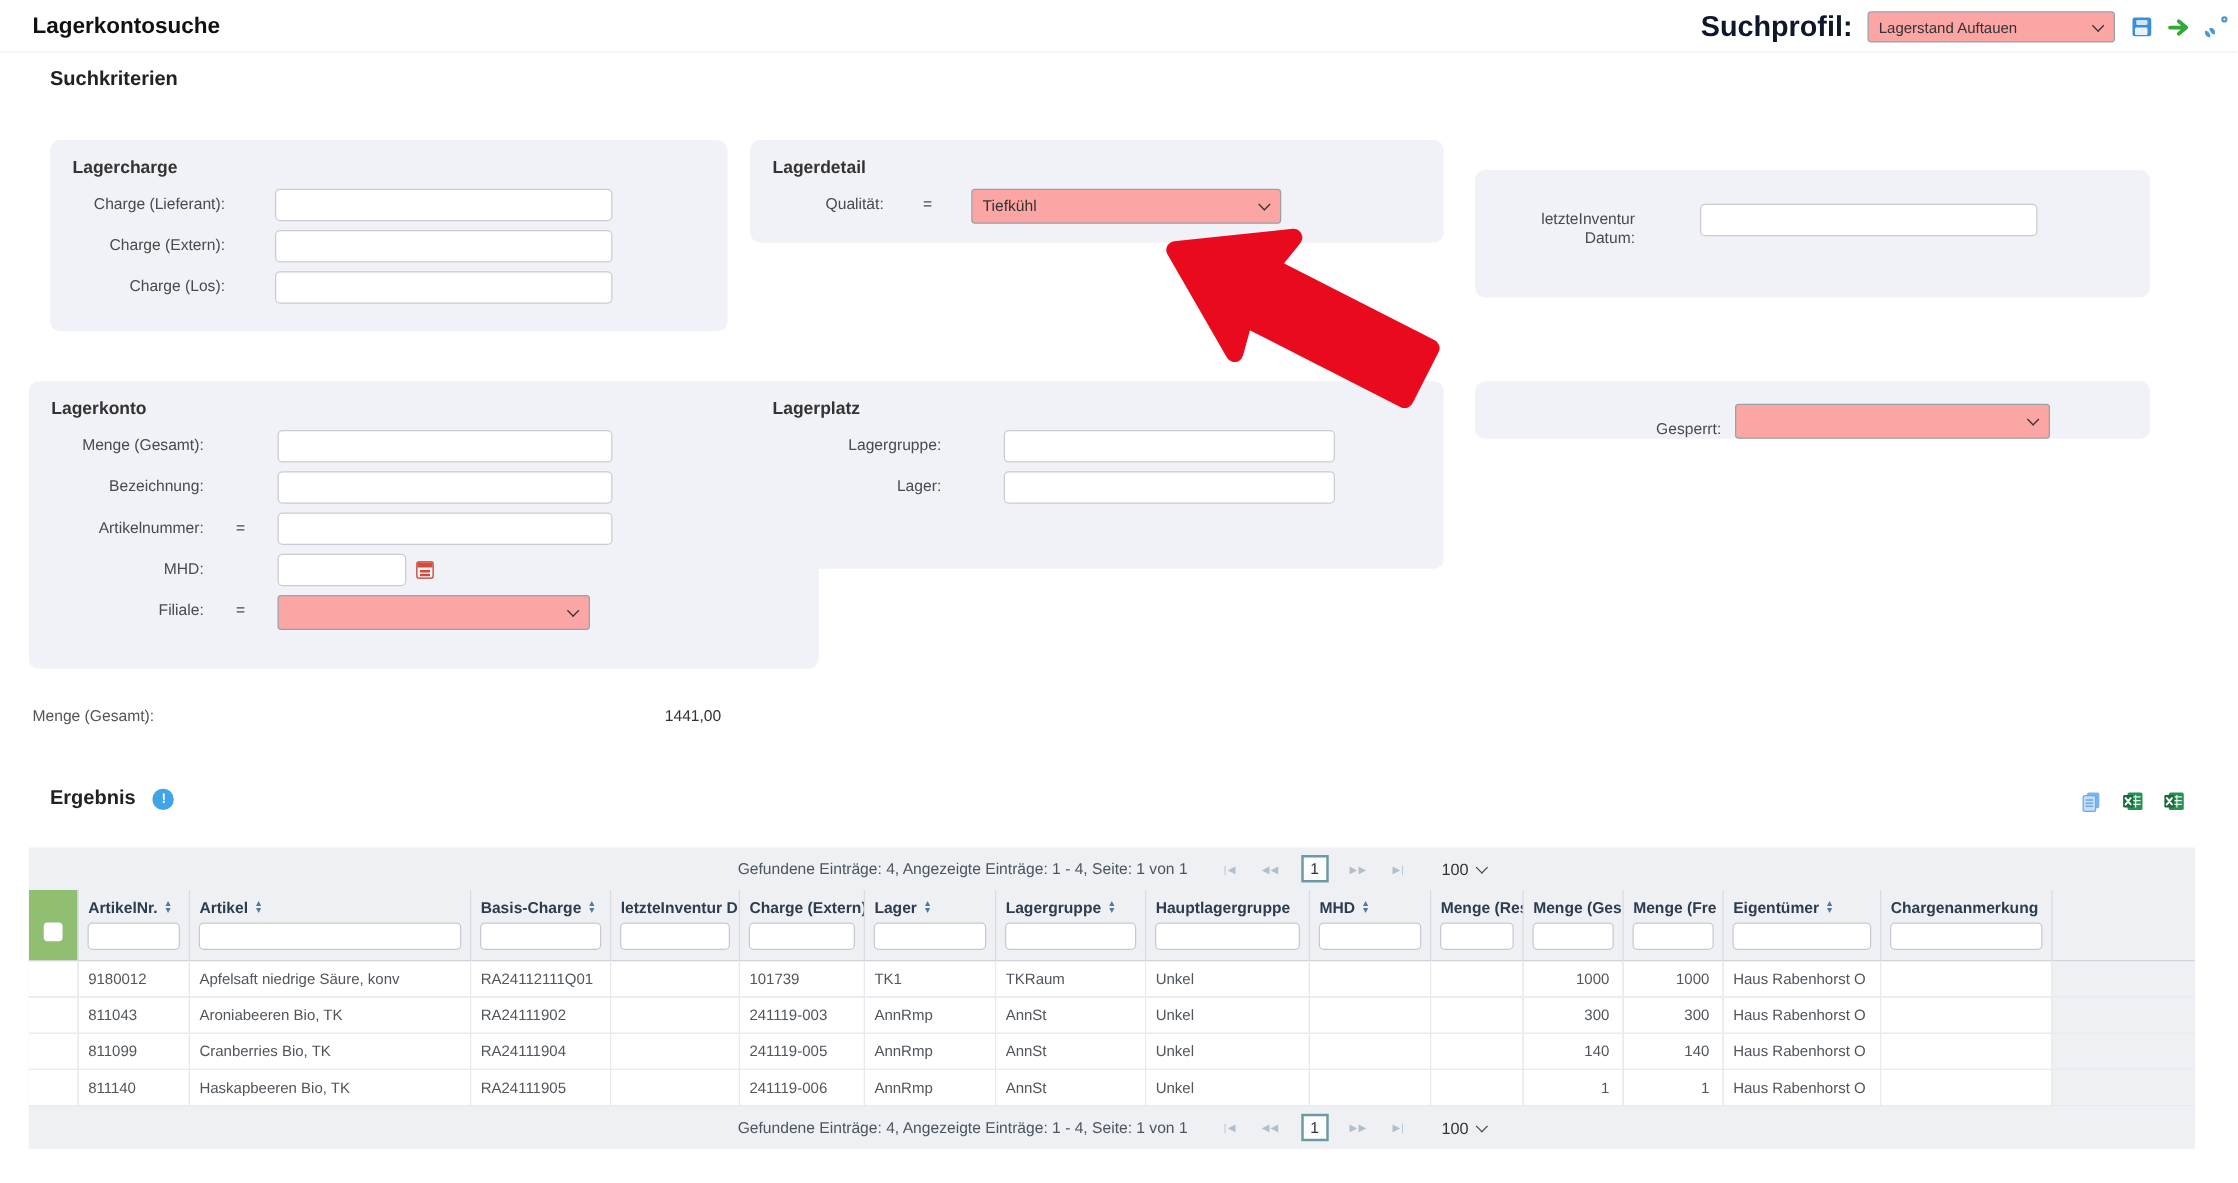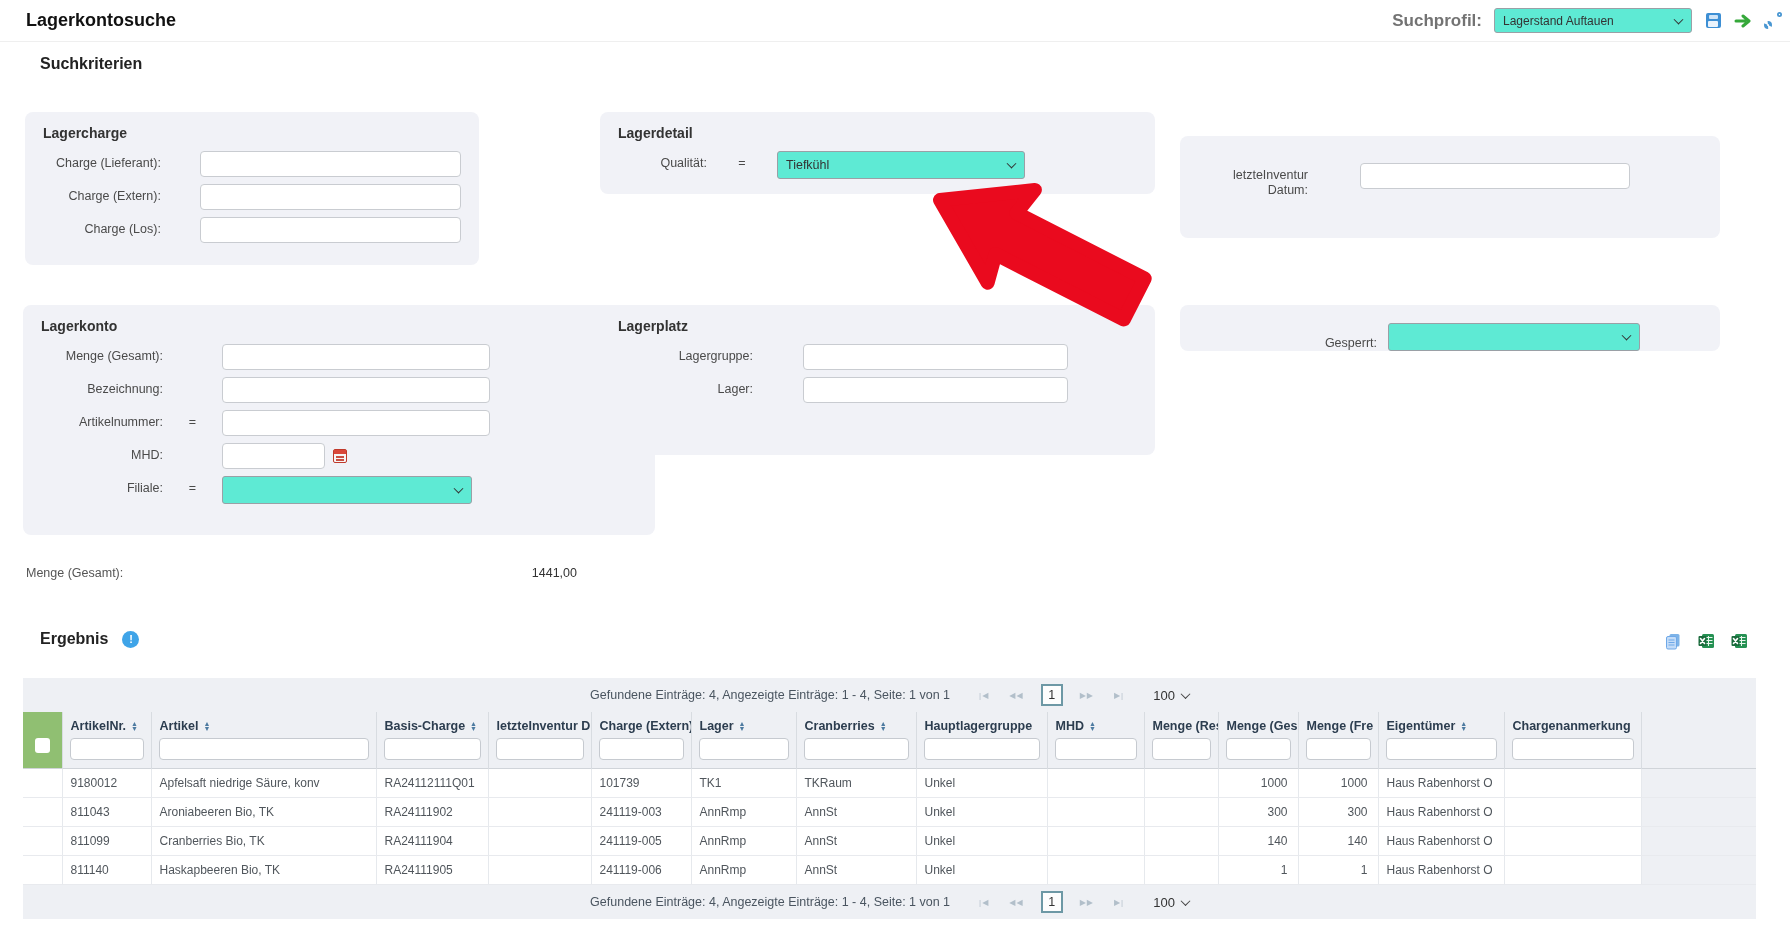--- a/index.html
+++ b/index.html
@@ -11,7 +11,7 @@
   .topbar { position:absolute; left:0; top:0; width:1790px; height:42px; background:#fff; border-bottom:1px solid #efefef; }
   .page-title { position:absolute; left:26px; top:10px; font-size:18px; font-weight:bold; color:#111; }
   .profile-cluster { position:absolute; right:8px; top:8px; display:flex; align-items:center; gap:12px; }
-  .profile-label { font-size:17px; font-weight:bold; color:#737373; }
+  .profile-label { font-size:23px; font-weight:bold; color:#0f172a; }
   .selwrap { position:relative; background:#5eead4; border:1px solid #9aa0a6; border-radius:3px; }
   .selwrap::after { content:""; position:absolute; right:9px; top:50%; width:6px; height:6px; border-right:1.6px solid #333; border-bottom:1.6px solid #333; transform:translateY(-70%) rotate(45deg); pointer-events:none; }
   .selwrap select { appearance:none; -webkit-appearance:none; border:none; background:transparent; width:100%; height:100%; font-family:inherit; font-size:12px; color:#333; padding:0 24px 0 8px; outline:none; }

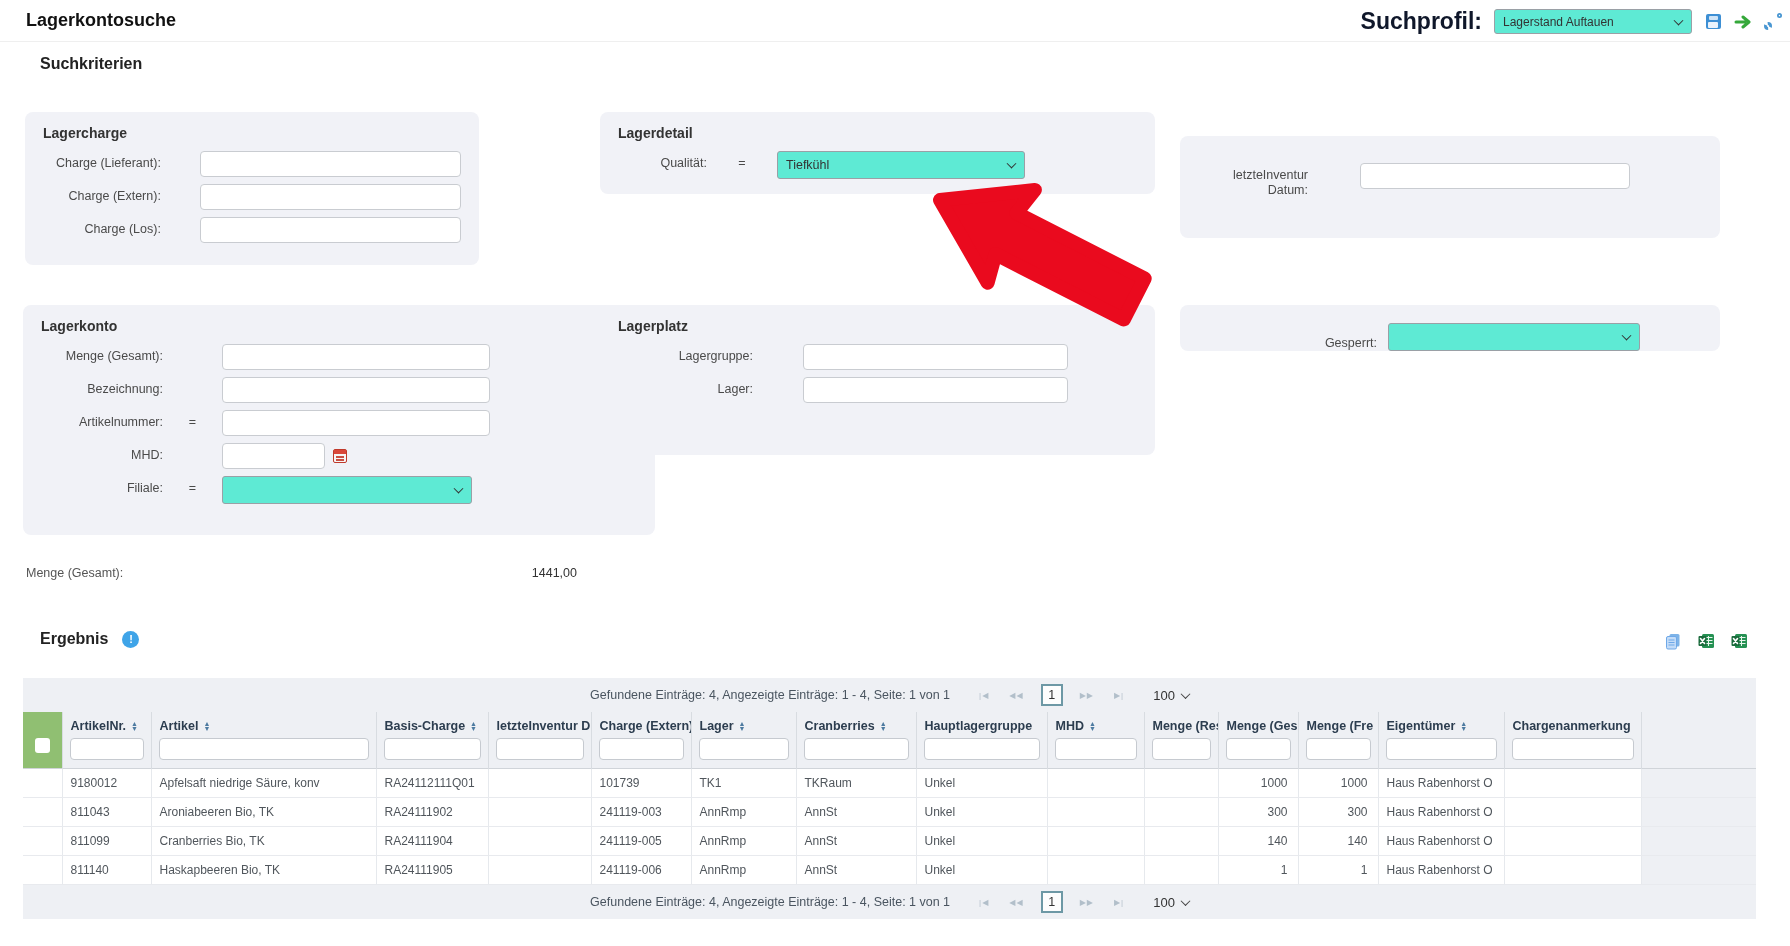--- a/index.html
+++ b/index.html
@@ -12,7 +12,7 @@
   .page-title { position:absolute; left:26px; top:10px; font-size:18px; font-weight:bold; color:#111; }
   .profile-cluster { position:absolute; right:8px; top:8px; display:flex; align-items:center; gap:12px; }
   .profile-label { font-size:23px; font-weight:bold; color:#0f172a; }
-  .selwrap { position:relative; background:#5eead4; border:1px solid #9aa0a6; border-radius:3px; }
+  .selwrap { position:relative; background:#fca5a5; border:1px solid #9aa0a6; border-radius:3px; }
   .selwrap::after { content:""; position:absolute; right:9px; top:50%; width:6px; height:6px; border-right:1.6px solid #333; border-bottom:1.6px solid #333; transform:translateY(-70%) rotate(45deg); pointer-events:none; }
   .selwrap select { appearance:none; -webkit-appearance:none; border:none; background:transparent; width:100%; height:100%; font-family:inherit; font-size:12px; color:#333; padding:0 24px 0 8px; outline:none; }
   .profile-select { width:198px; height:25px; }

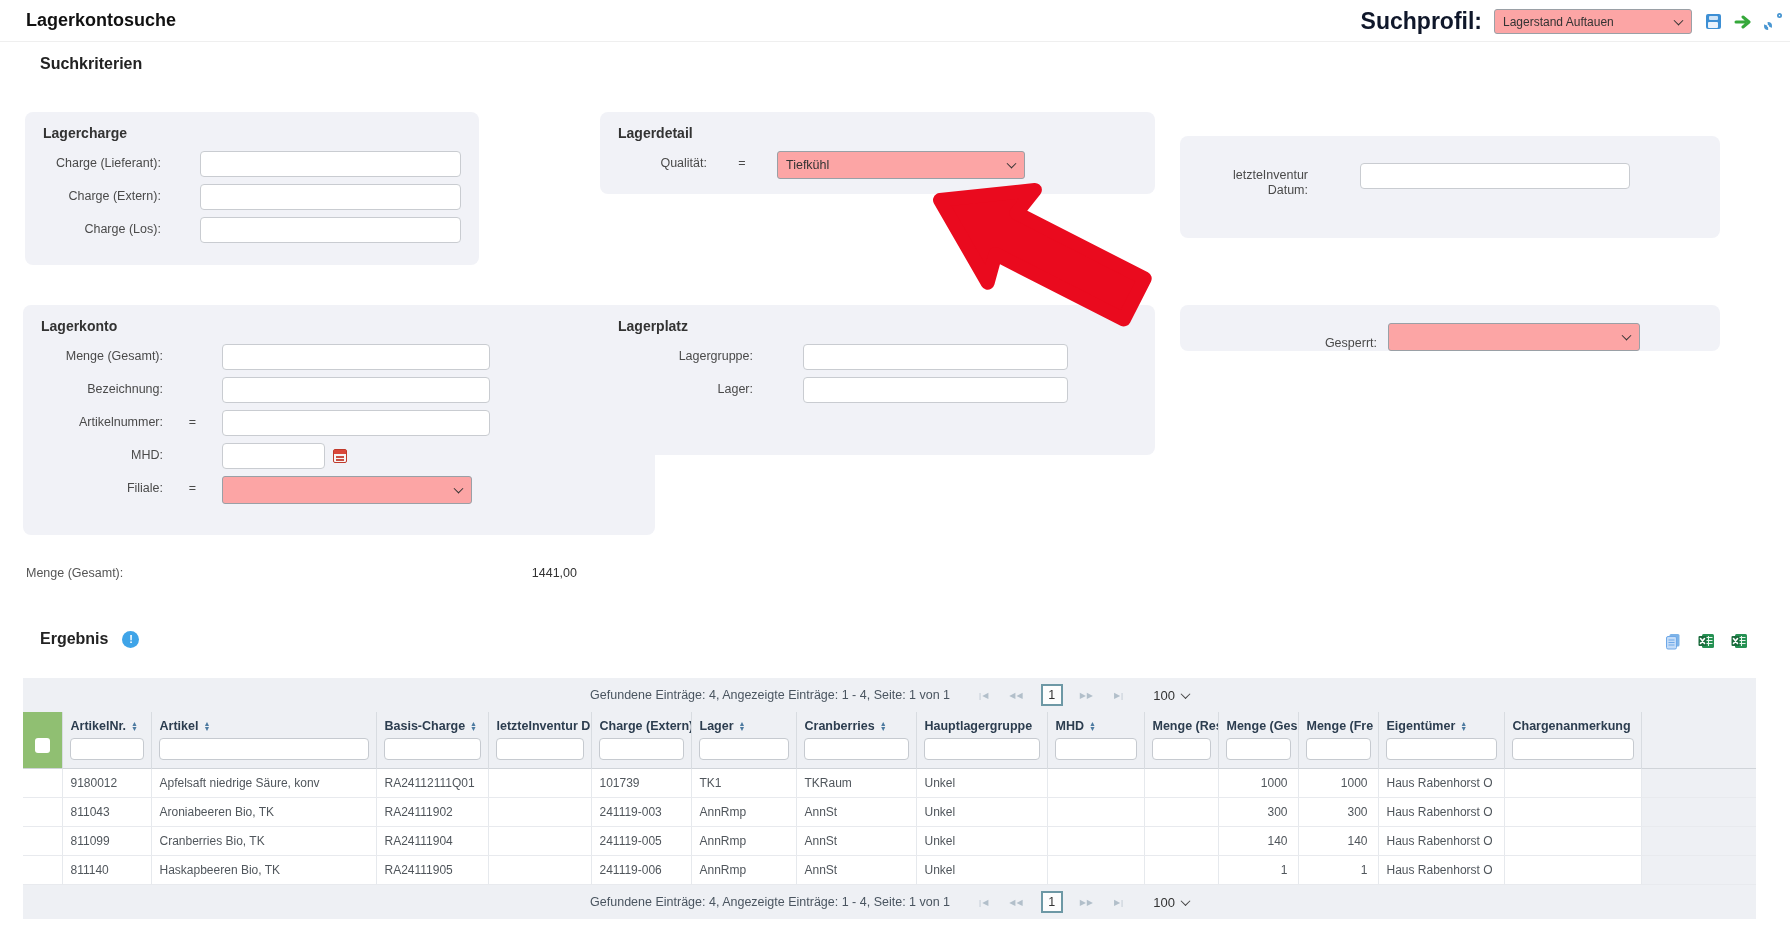--- a/index.html
+++ b/index.html
@@ -39,7 +39,7 @@
   .form-select { height:28px; border-color:#9aa0a6; }
   .form-select select { font-size:12.5px; }
 
-  .p-lagercharge { left:25px; top:112px; width:454px; height:153px; }
+  .p-lagercharge { left:40px; top:112px; width:542px; height:153px; }
   .p-lagercharge .flabel { width:122px; } .p-lagercharge .fop { width:40px; }
   .p-lagercharge .tin { width:270px; }
 

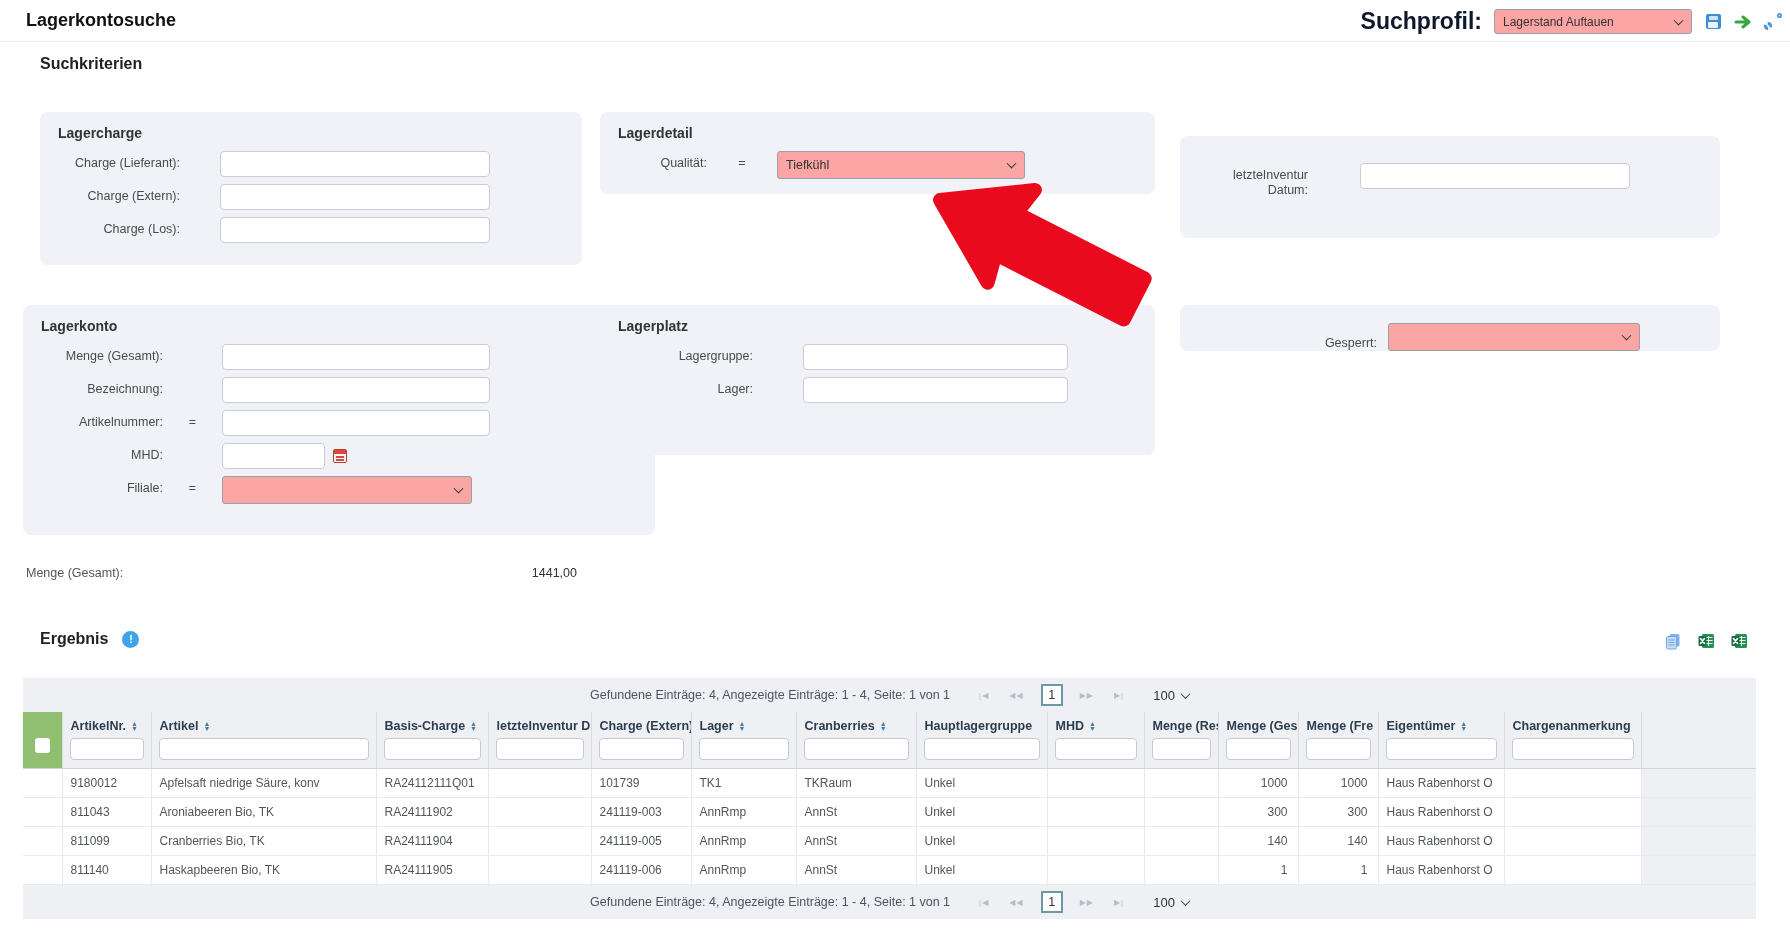--- a/index.html
+++ b/index.html
@@ -360,7 +360,7 @@
             </th>
             <th>
               <div class="th-top">
-                <span>Cranberries</span>
+                <span>Lagergruppe</span>
                 <span class="sort-icon">▲
 ▼</span>
               </div>

